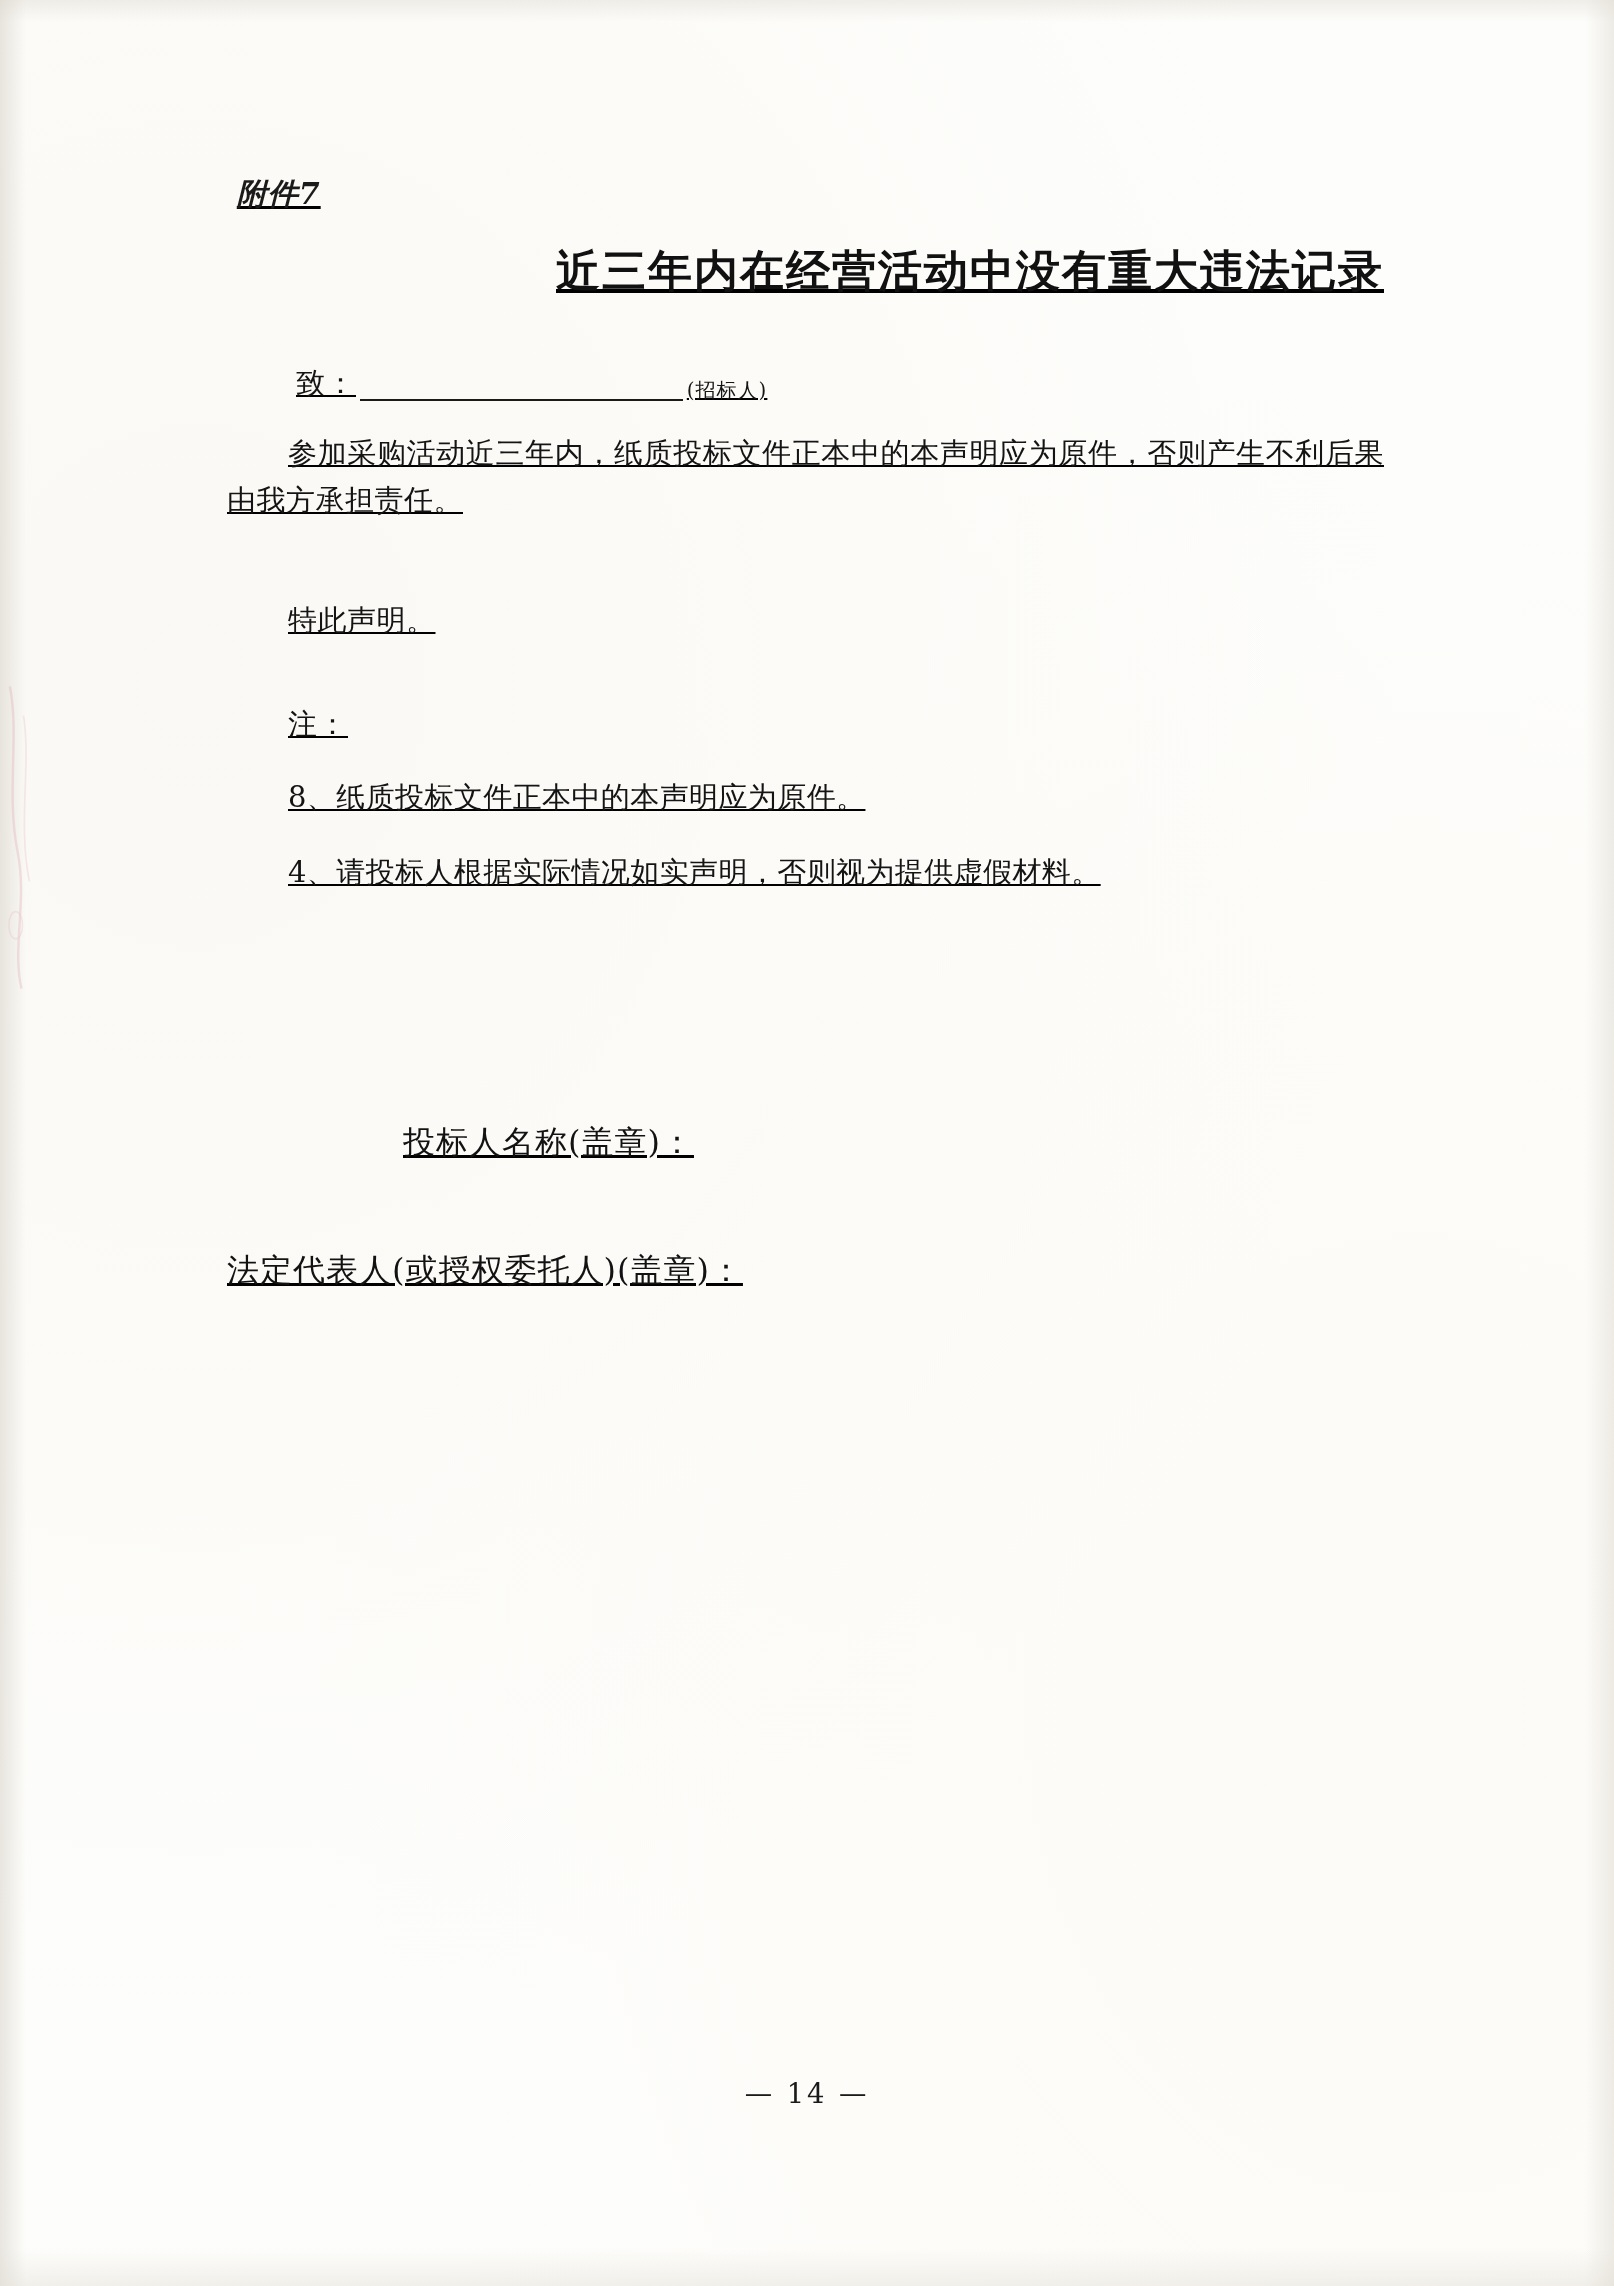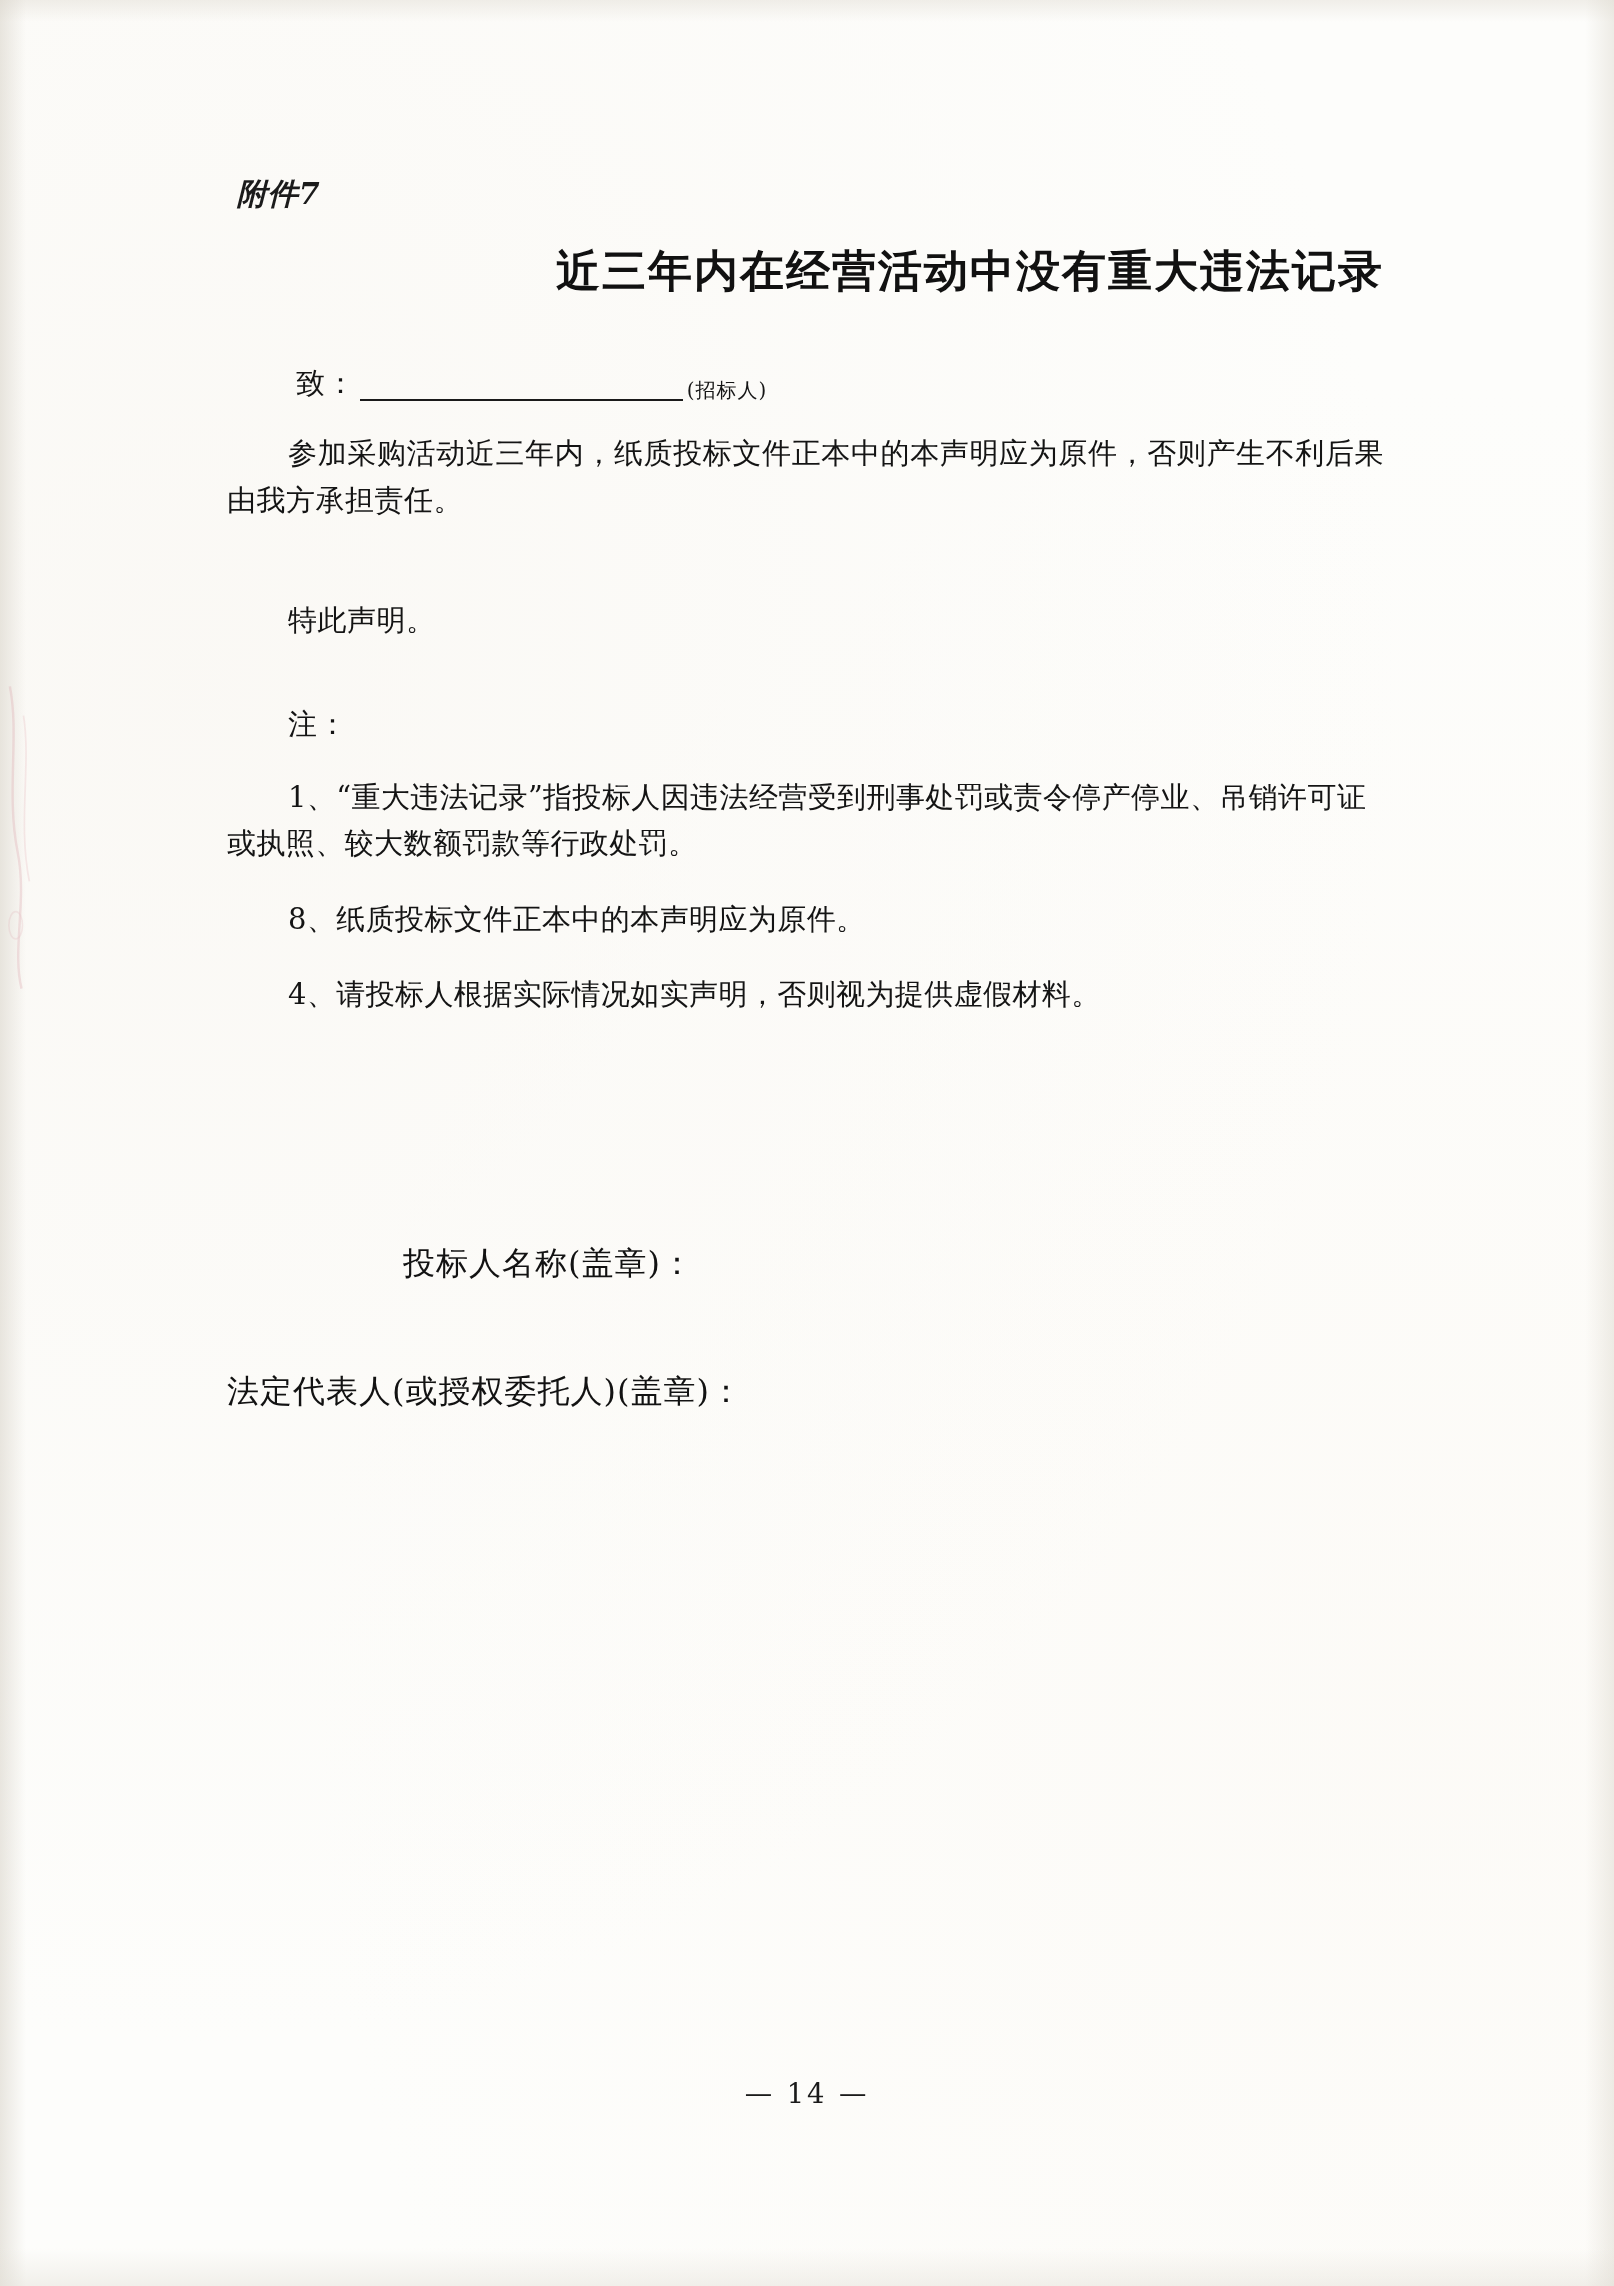--- a/index.html
+++ b/index.html
@@ -70,6 +70,7 @@
     left: 227px;
     top: 174px;
     width: 1157px;
+    text-decoration: underline;
   }
 
   .attachment-label {

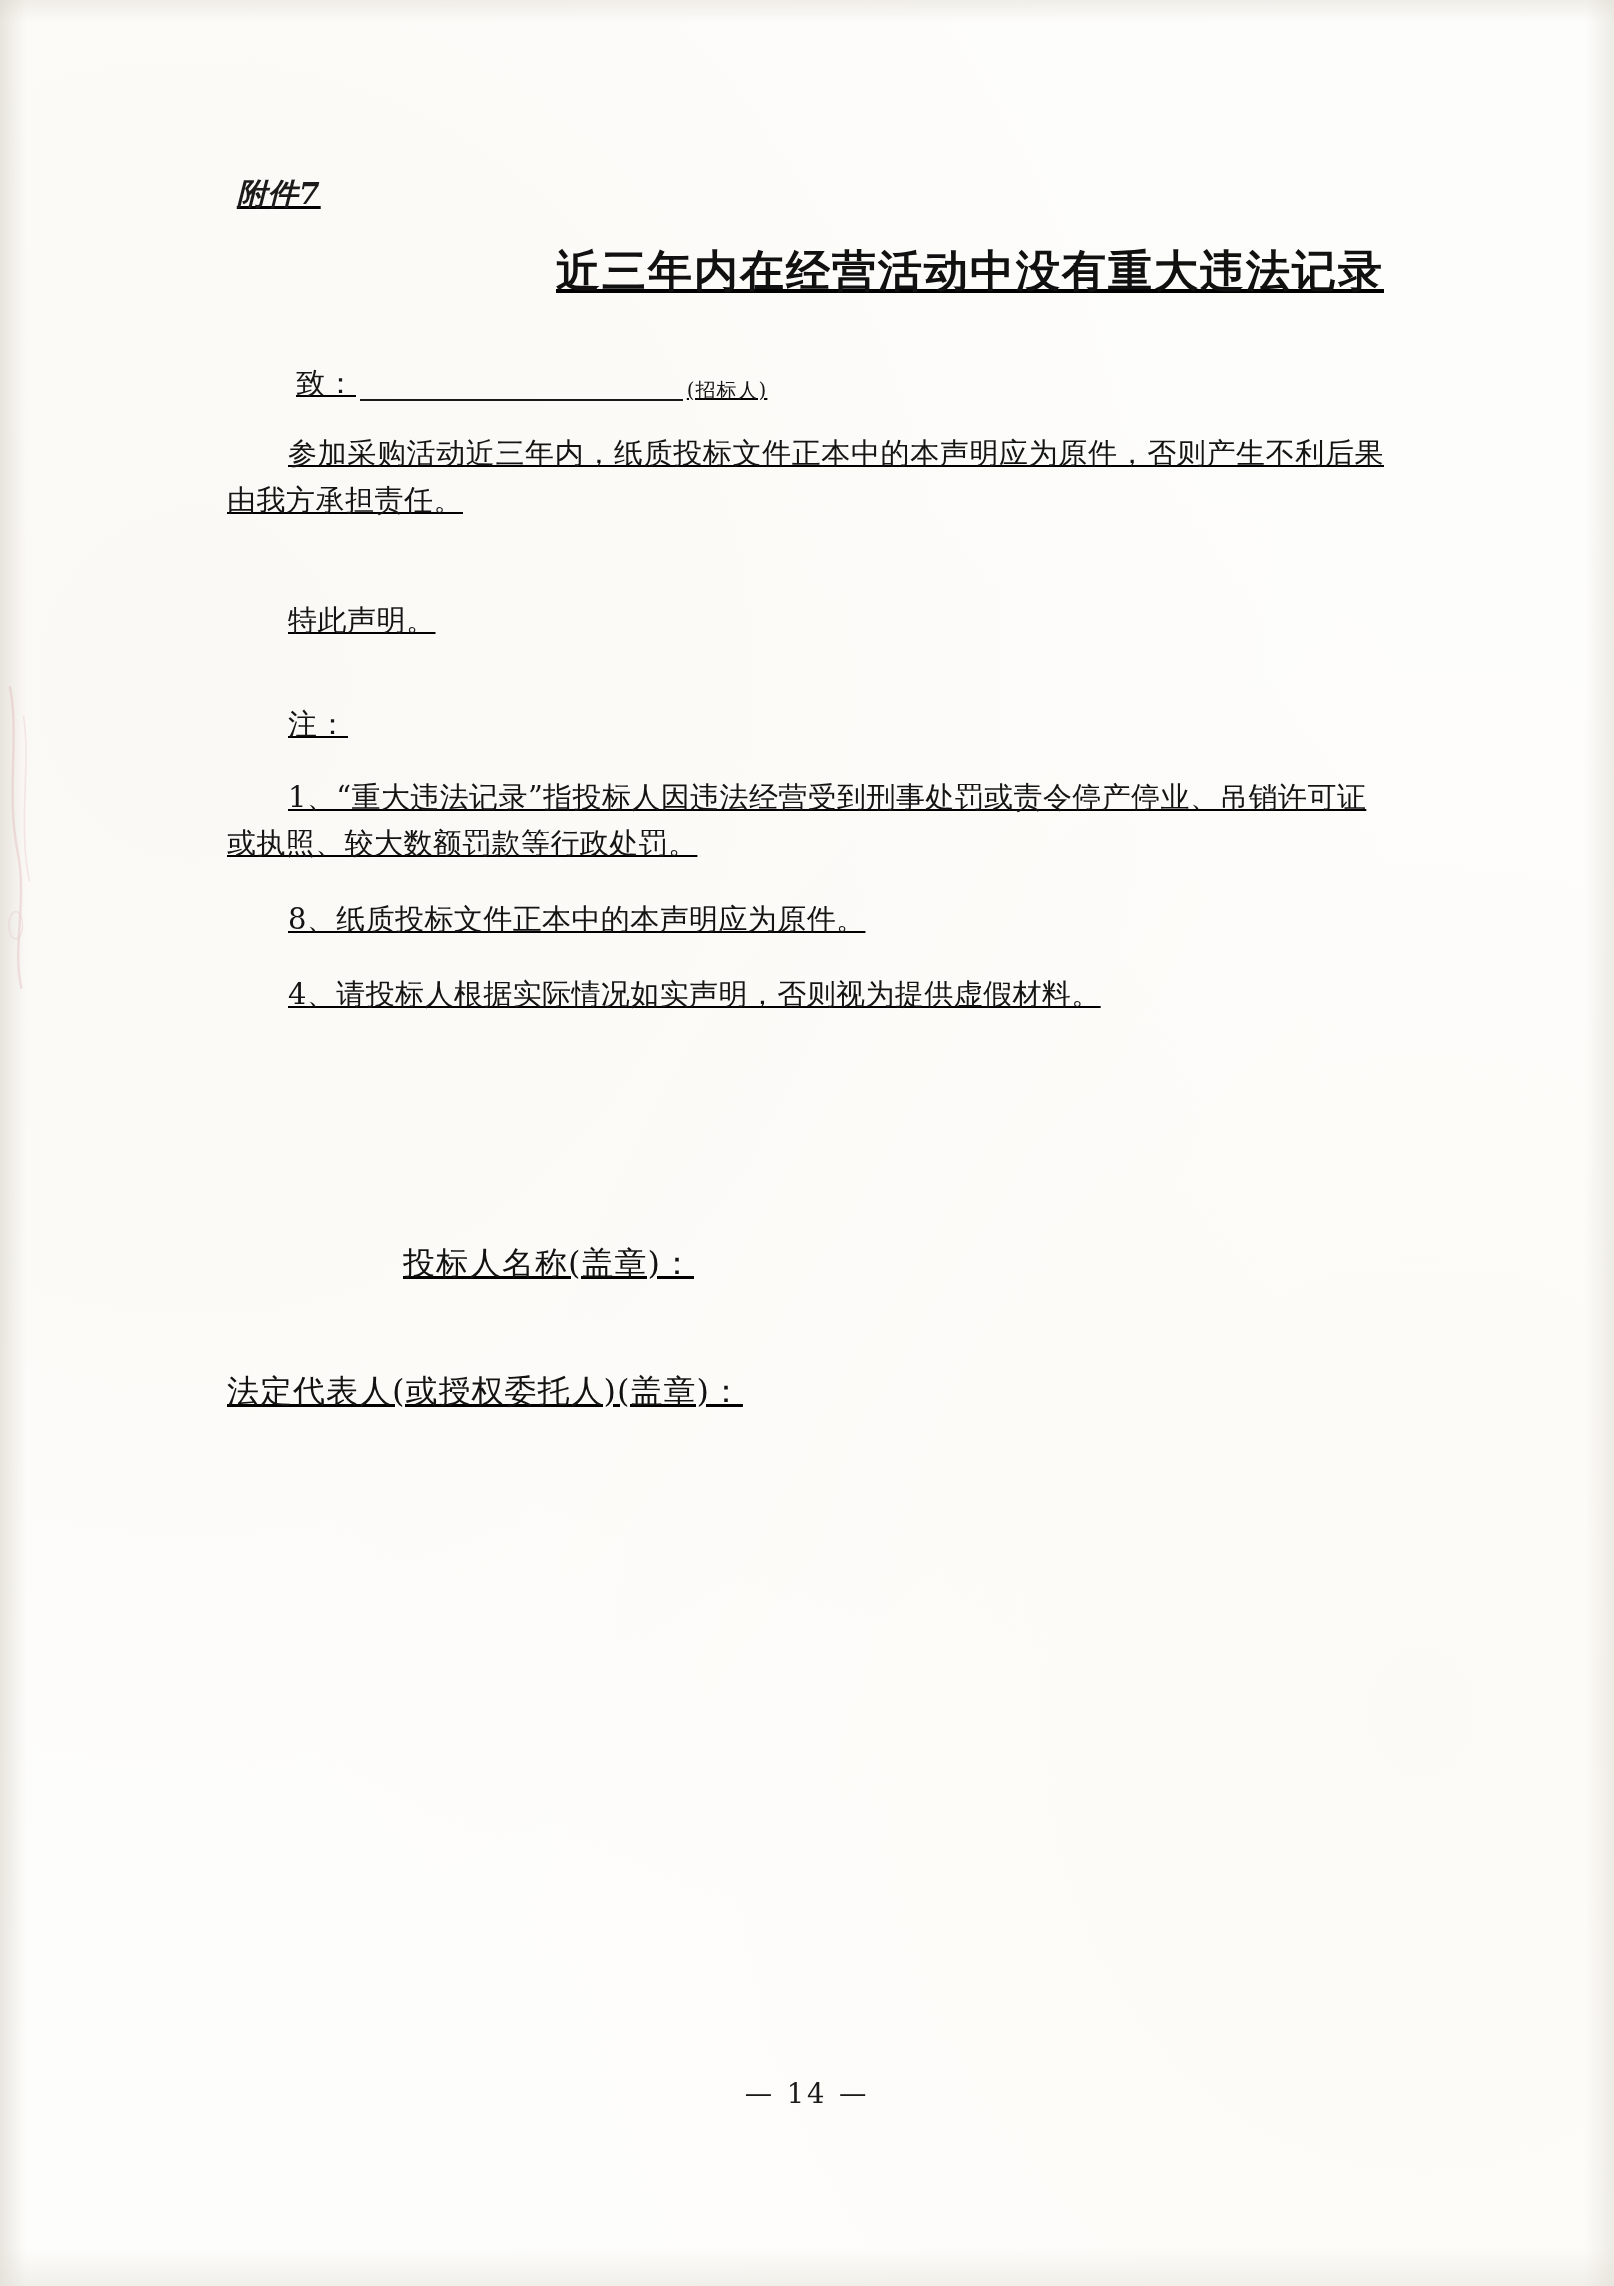--- a/index.html
+++ b/index.html
@@ -219,7 +219,6 @@
 
     <div class="note-head">注：</div>
 
-    <p class="note-item">1、“重大违法记录”指投标人因违法经营受到刑事处罚或责令停产停业、吊销许可证或执照、较大数额罚款等行政处罚。</p>
 
     <p class="note-item">8、纸质投标文件正本中的本声明应为原件。</p>
 

